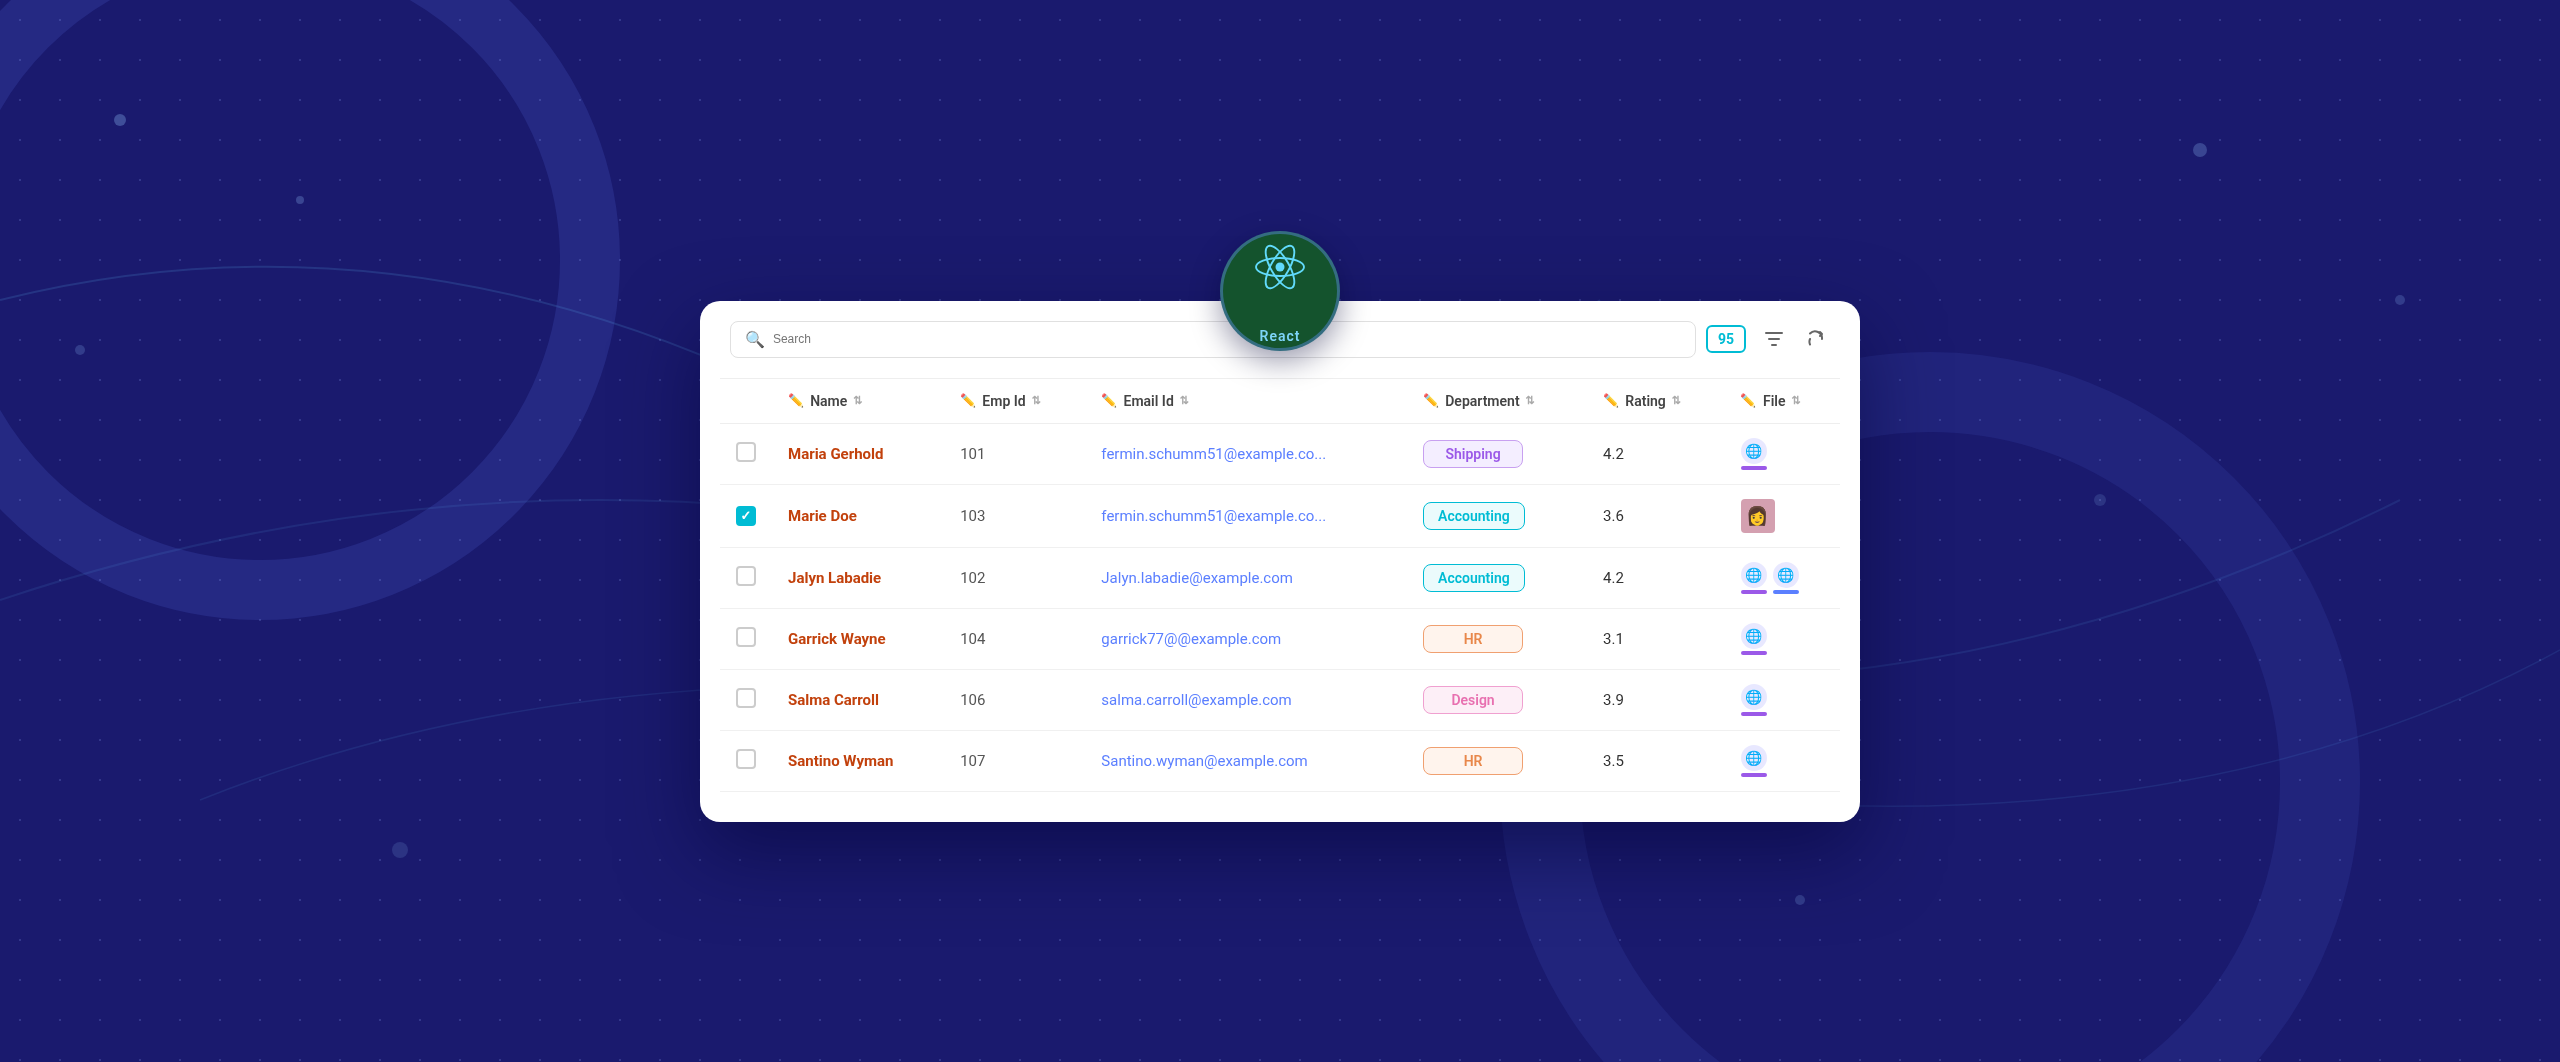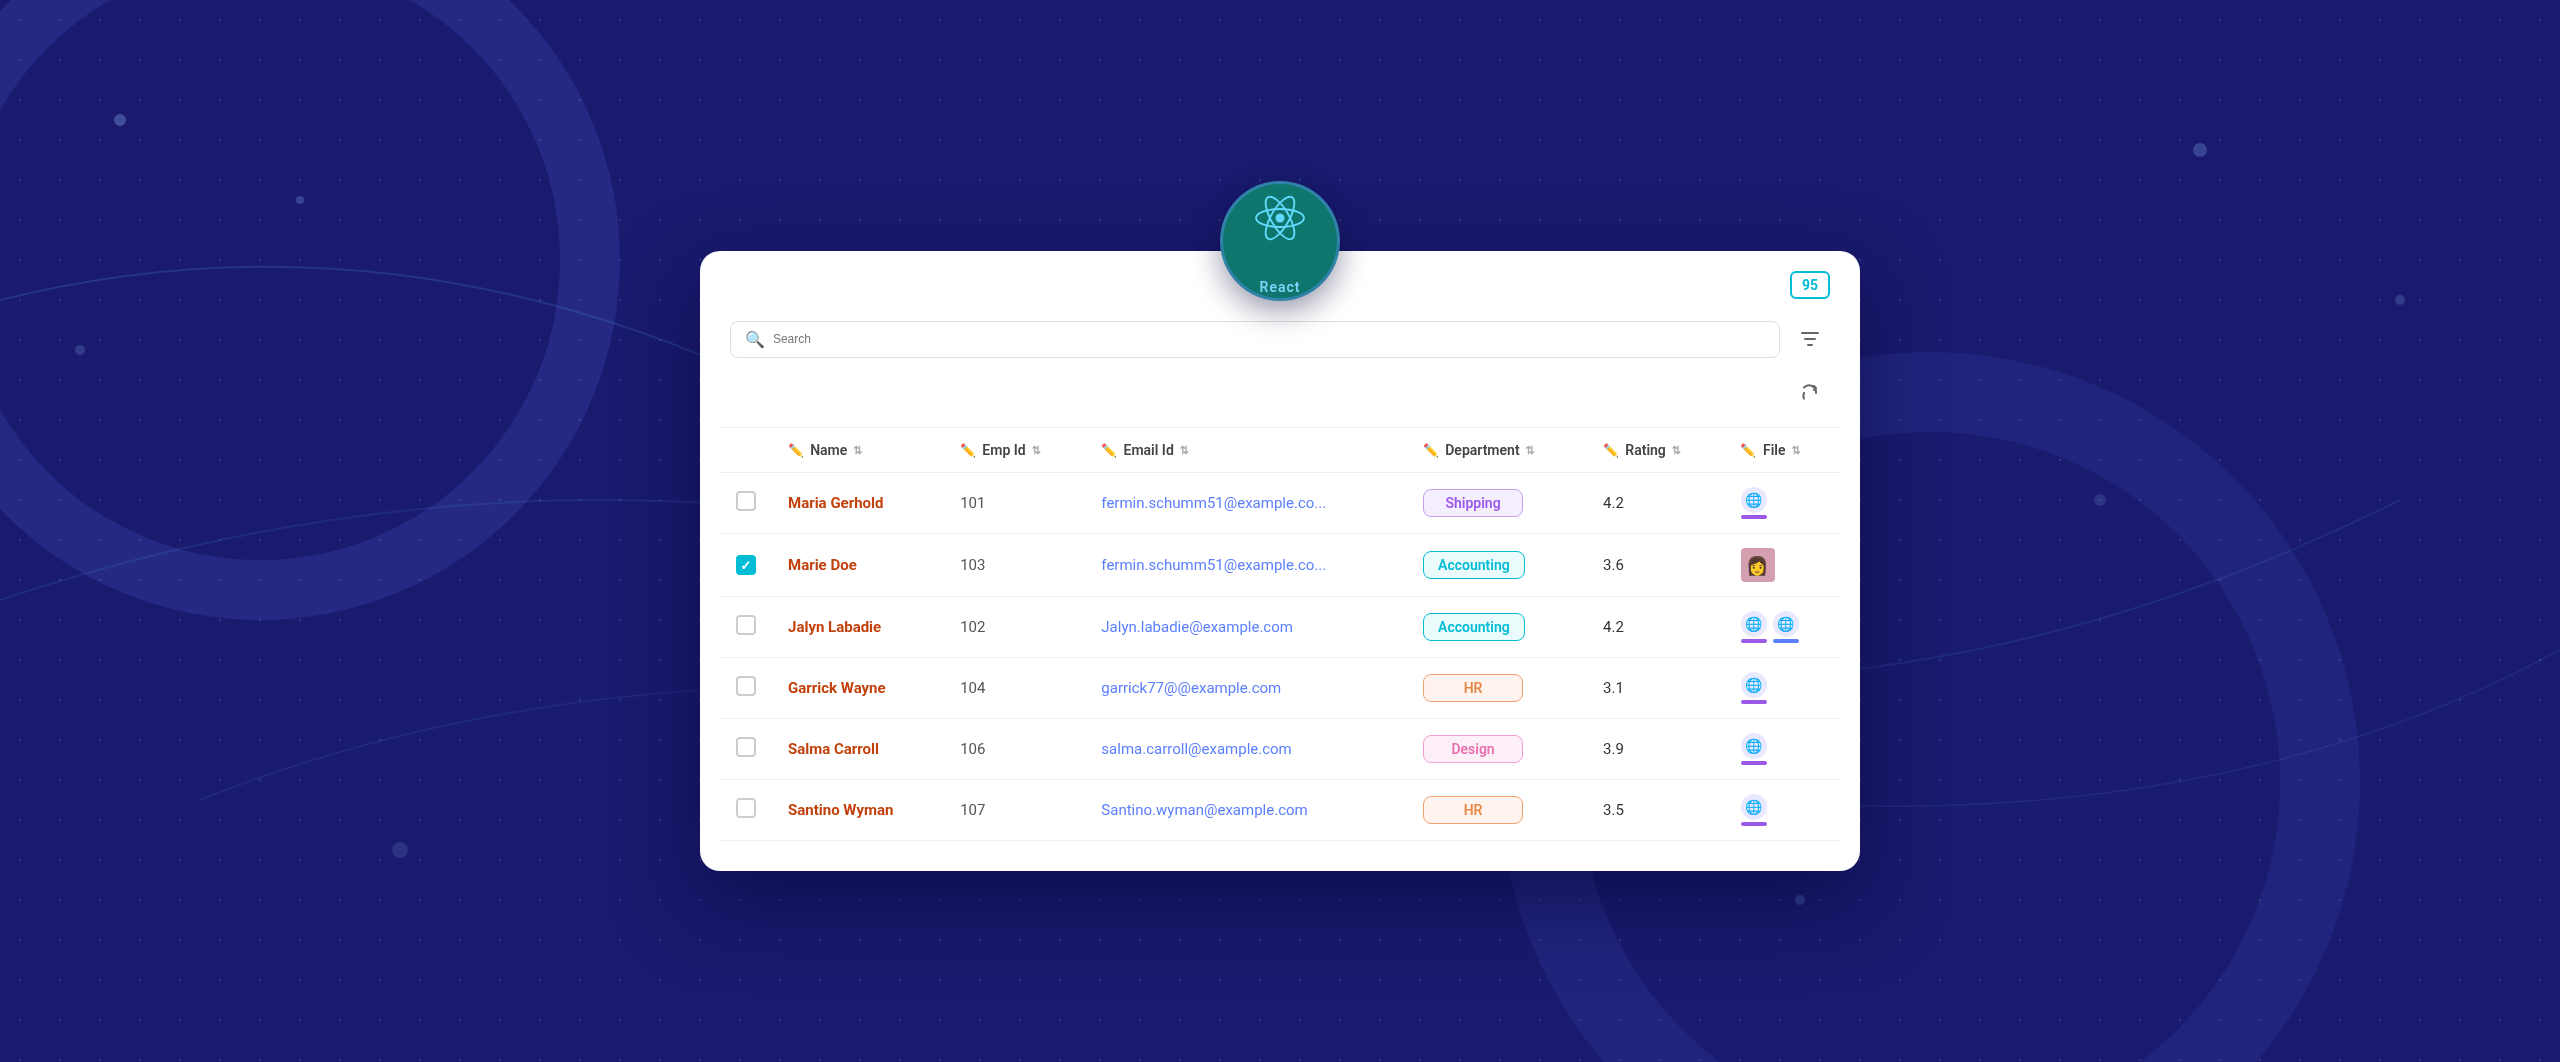--- a/index.html
+++ b/index.html
@@ -82,7 +82,7 @@
     .react-logo {
       width: 120px;
       height: 120px;
-      background: #0f766e;
+      background: #14532d;
       border-radius: 50%;
       display: flex;
       flex-direction: column;

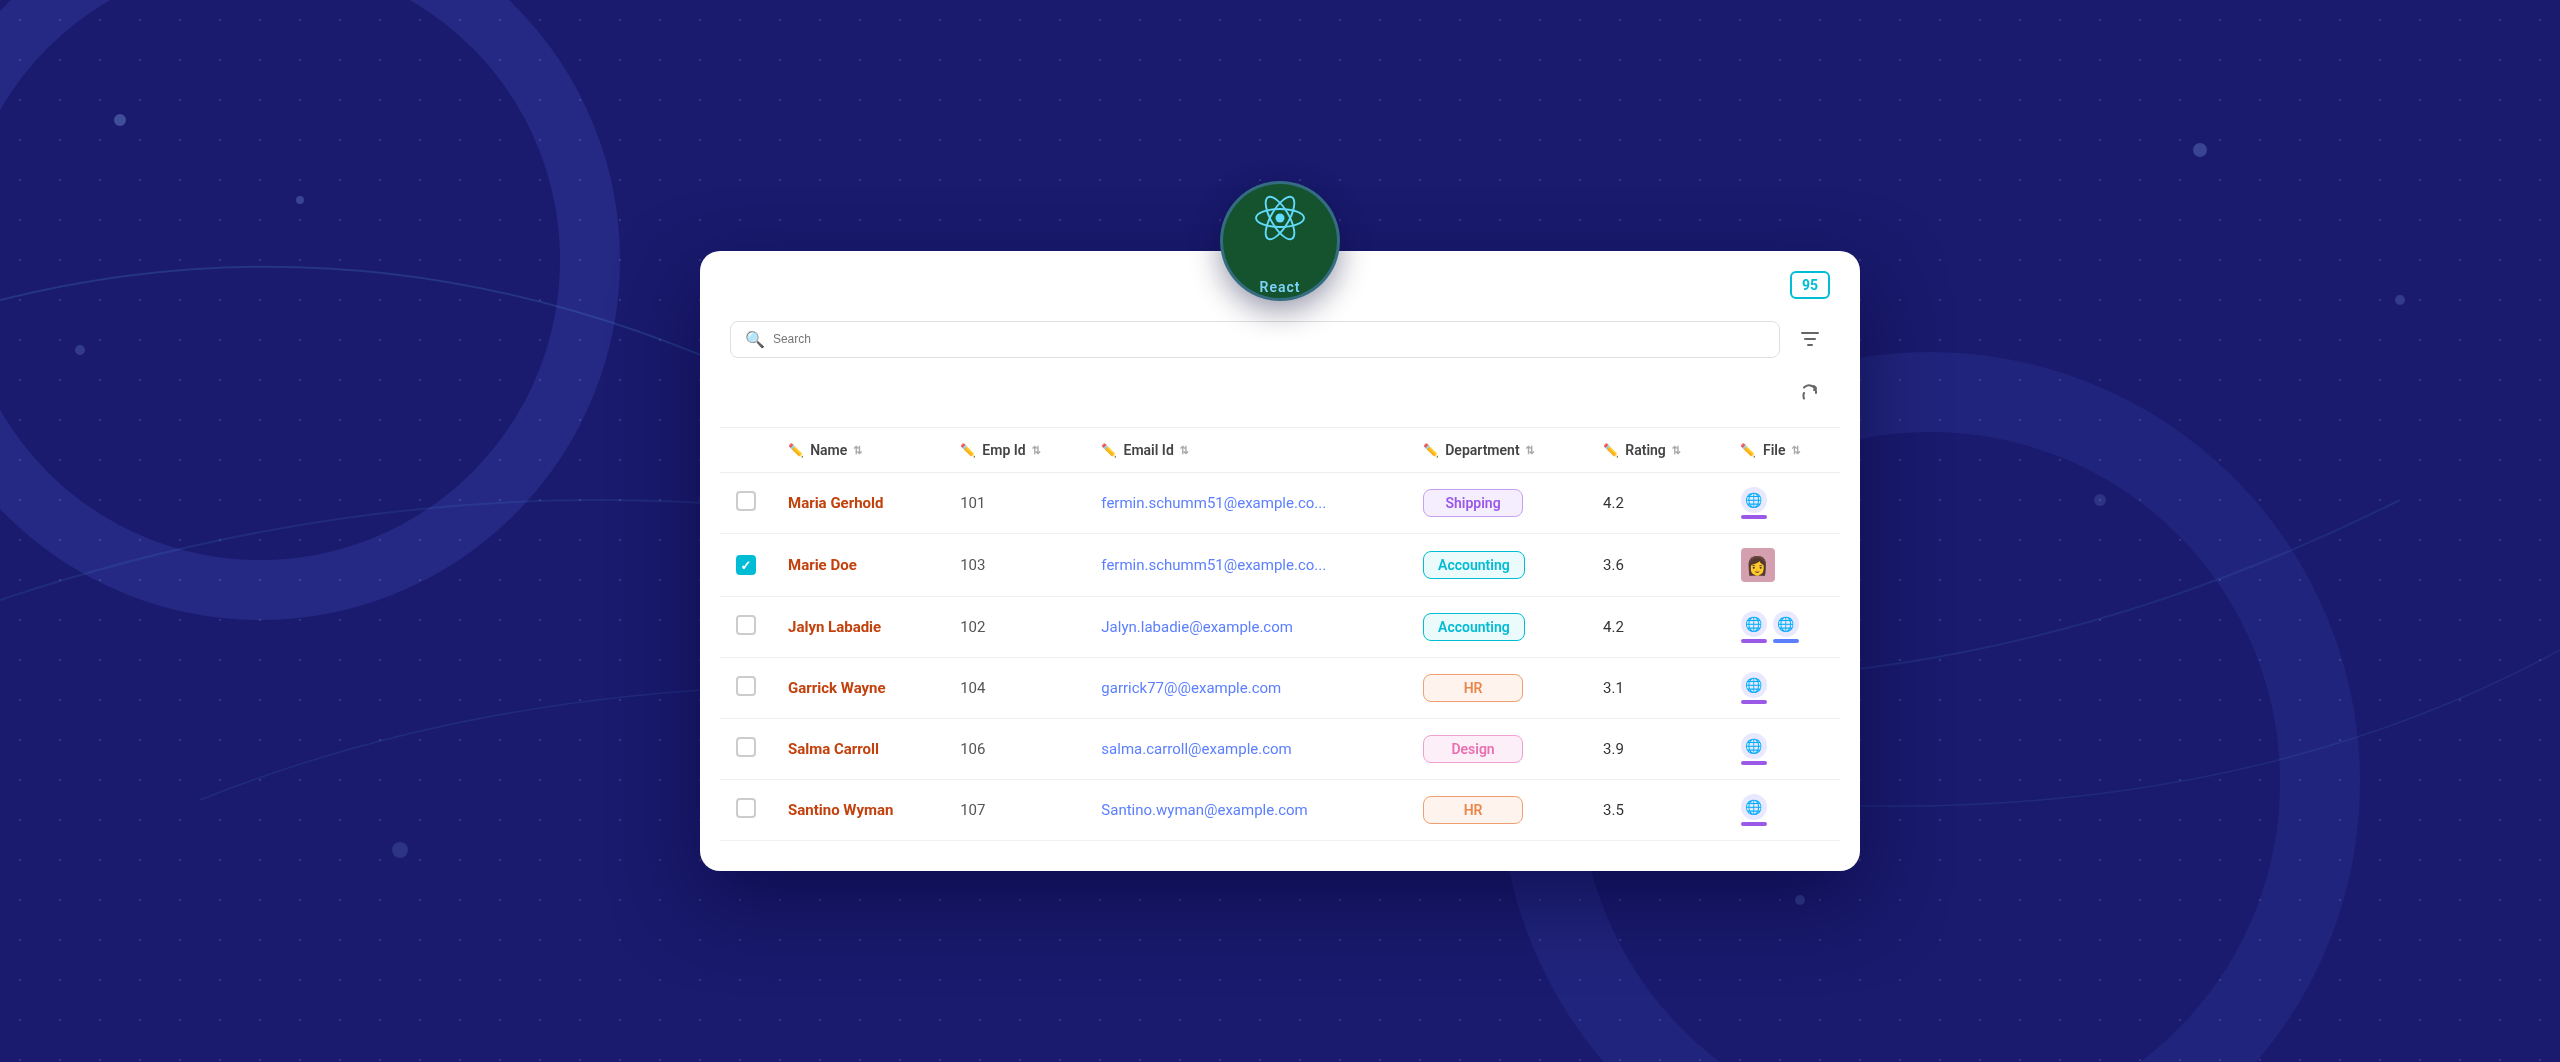--- a/index.html
+++ b/index.html
@@ -141,8 +141,7 @@
     .toolbar-right {
       display: flex;
       align-items: center;
-      gap: 26px;
-      flex-direction: column;
+      gap: 14px;
     }
 
     .count-badge {

